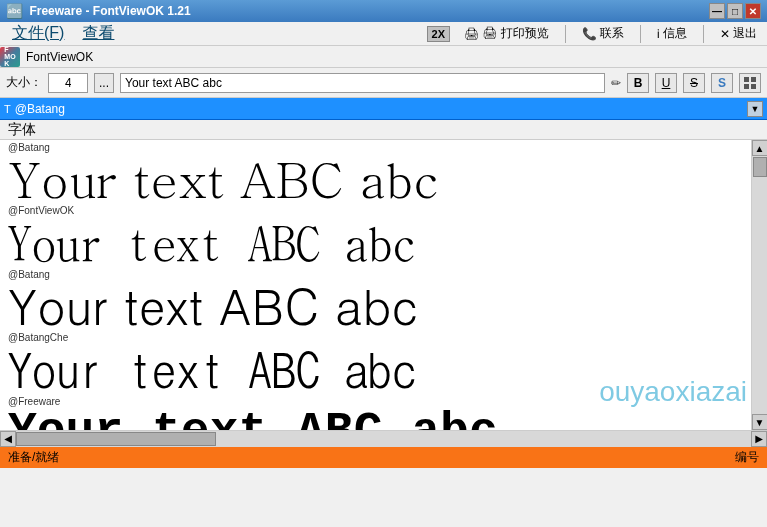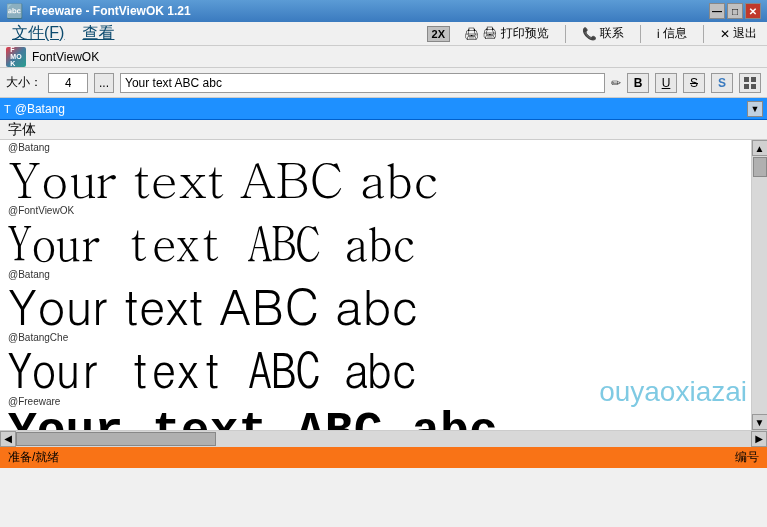--- a/index.html
+++ b/index.html
@@ -59,7 +59,7 @@
       height: 22px;
       display: flex;
       align-items: center;
-      padding: 0 6px;
+      padding: 0 0;
       border-bottom: 1px solid #ccc;
       font-size: 12px;
     }

